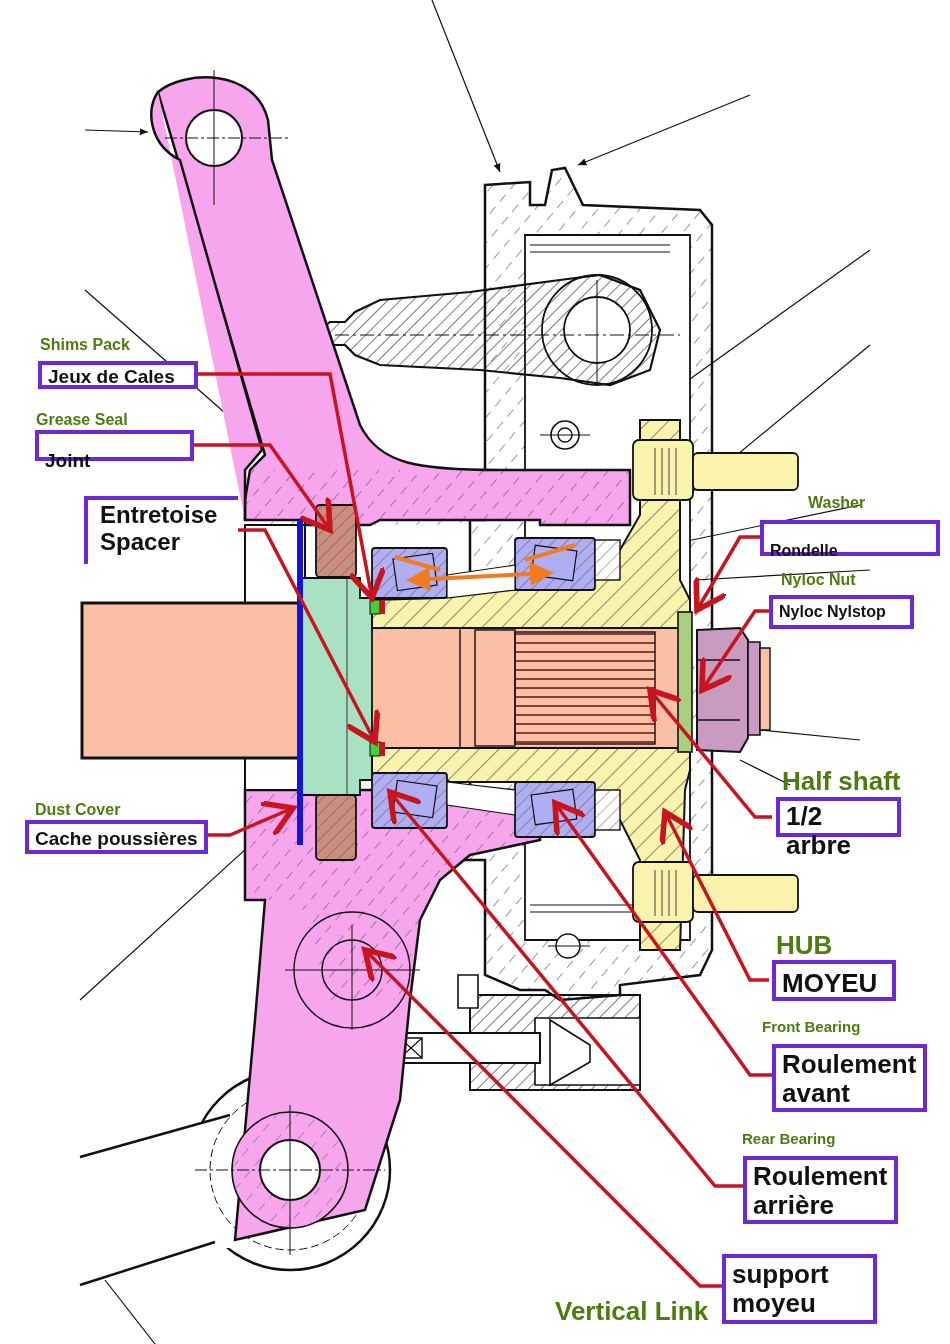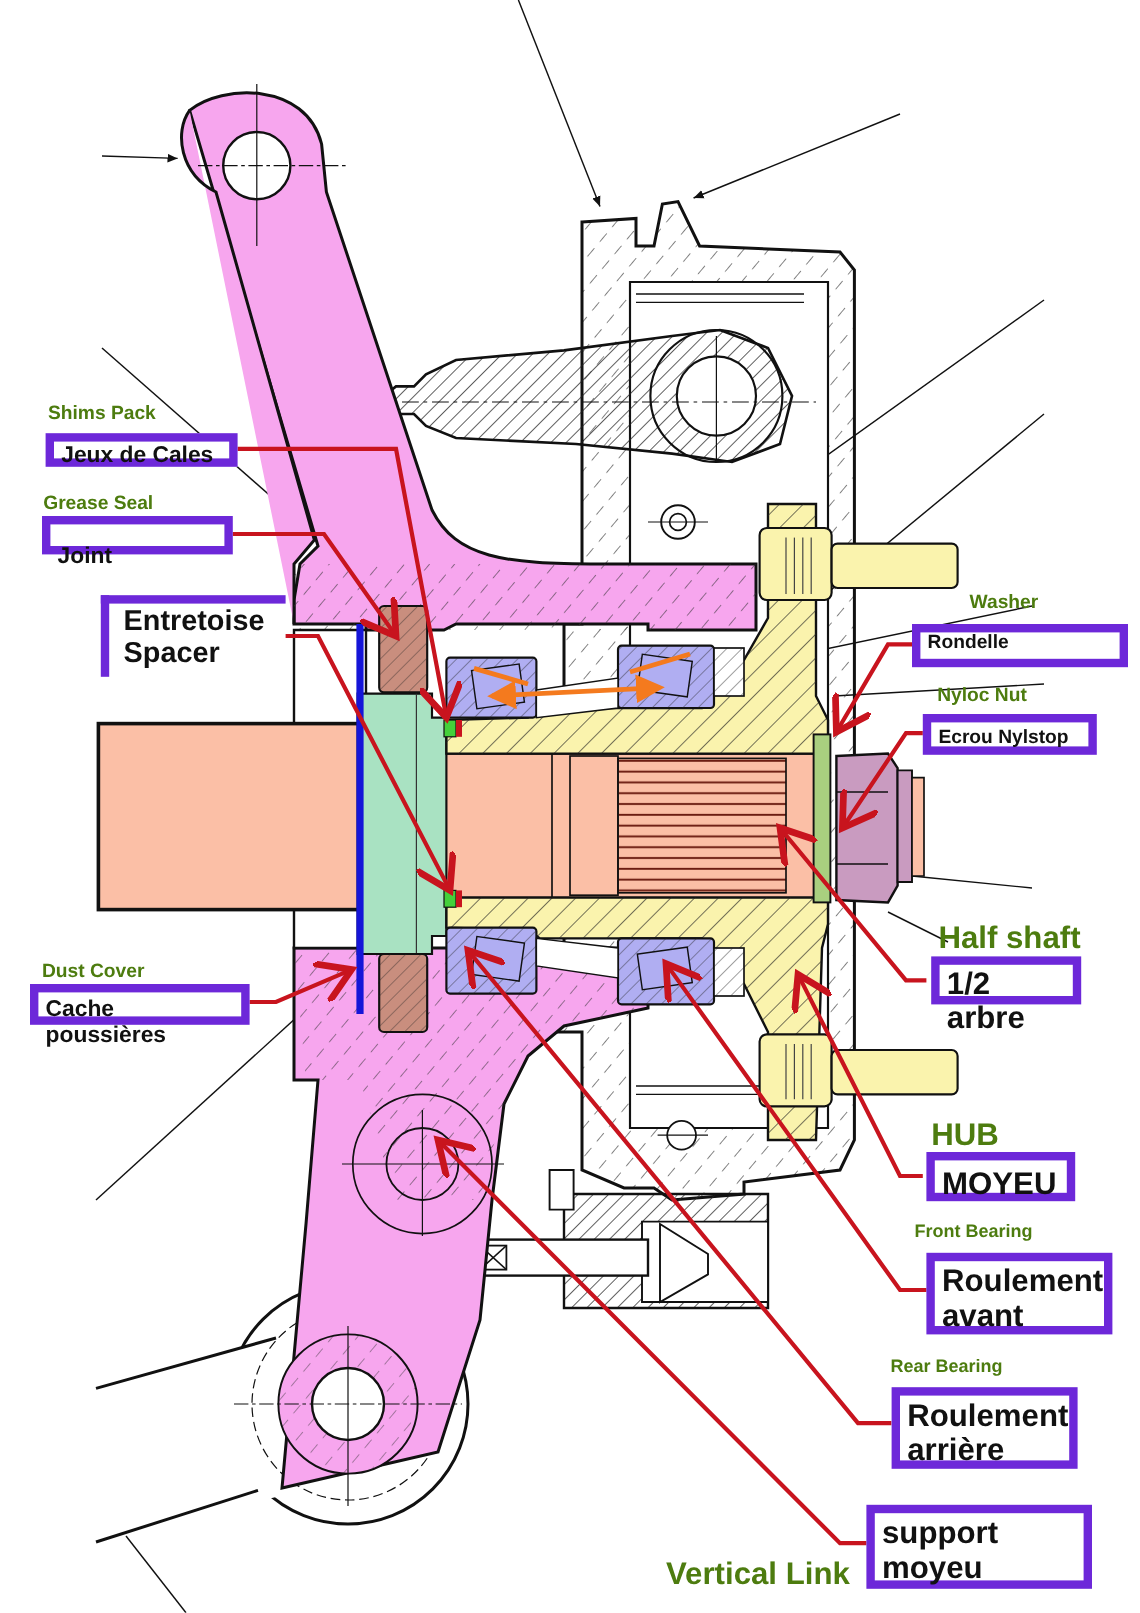--- a/index.html
+++ b/index.html
@@ -6,7 +6,7 @@
   body { width: 950px; height: 1344px; position: relative; overflow: hidden; font-family: "Liberation Sans", sans-serif; }
   #diagram { position: absolute; left: 0; top: 0; width: 950px; height: 1344px; }
   .en-label { position: absolute; font-weight: bold; color: #4d7c0f; white-space: nowrap; font-family: "Liberation Sans", sans-serif; }
-  .fr-box { position: absolute; border: 7px solid #6d28d9; background: #fff; box-sizing: border-box; font-weight: bold; color: #111; padding: 2px 6px; line-height: 1.12; font-family: "Liberation Sans", sans-serif; }
+  .fr-box { position: absolute; border: 4px solid #6d28d9; background: #fff; box-sizing: border-box; font-weight: bold; color: #111; padding: 2px 6px; line-height: 1.12; font-family: "Liberation Sans", sans-serif; }
   .sm { font-size: 16px; }
   .md { font-size: 19px; }
   .lg { font-size: 26px; }

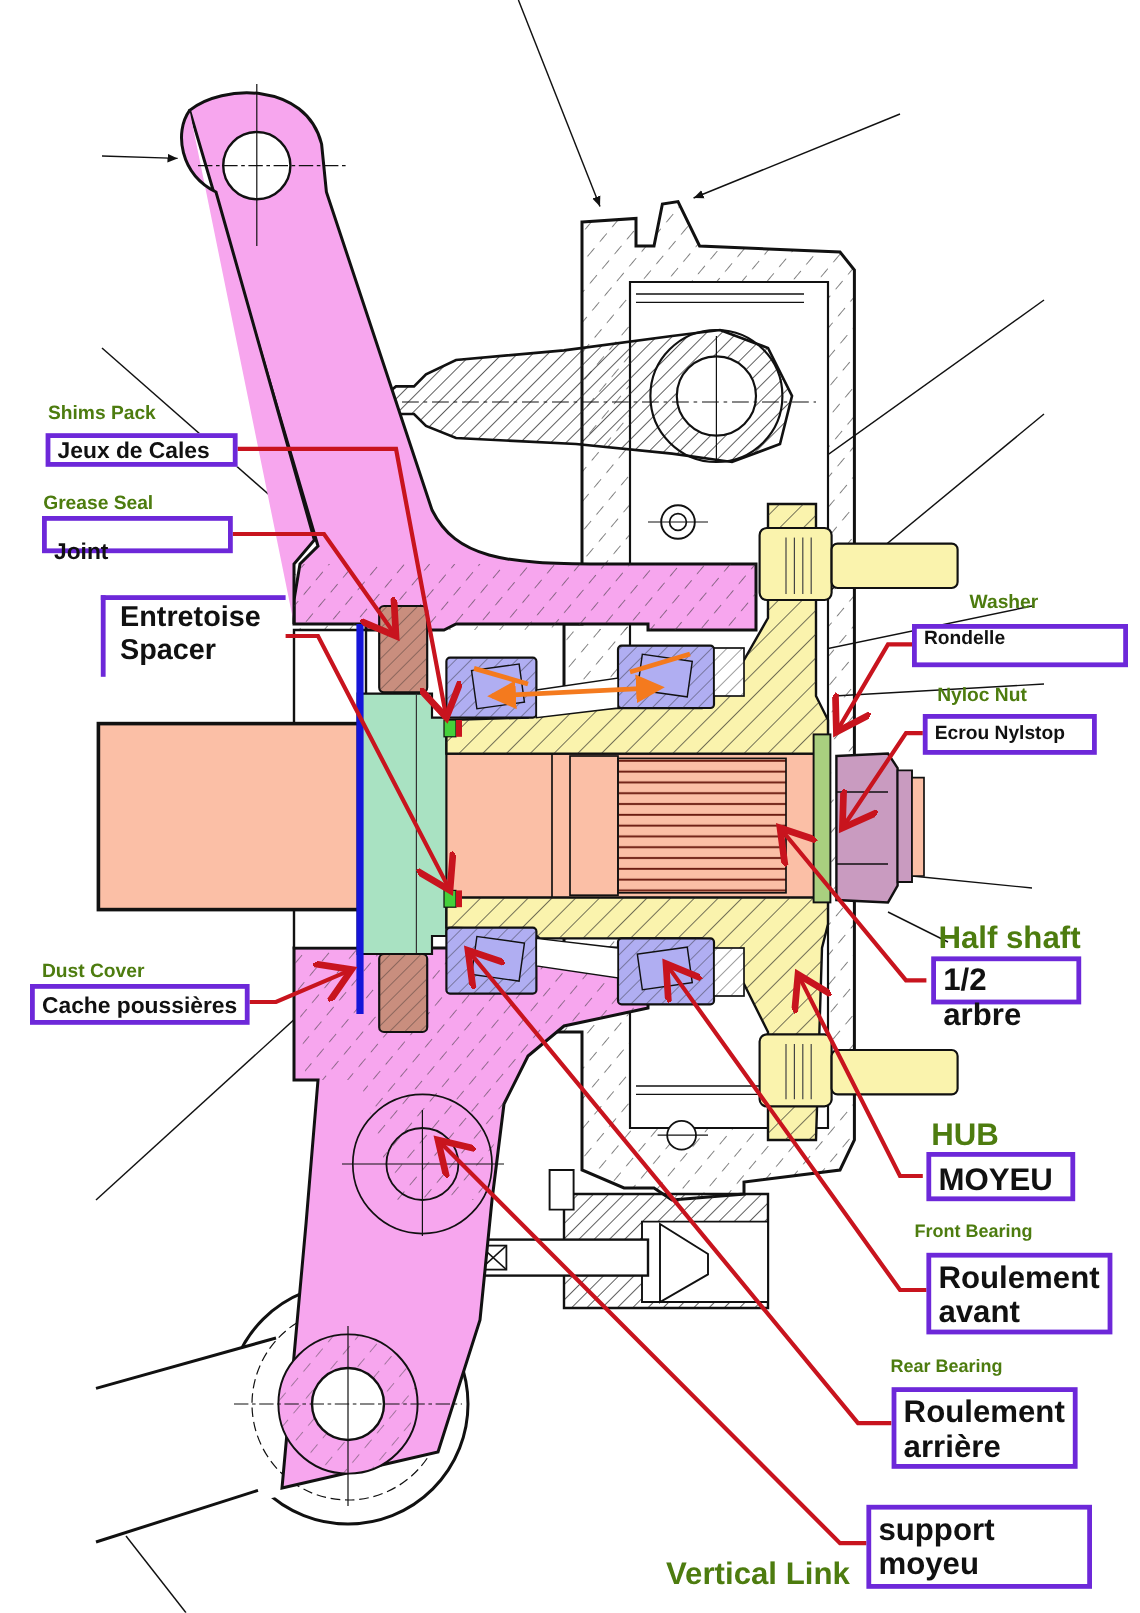--- a/index.html
+++ b/index.html
@@ -241,7 +241,7 @@
 <div class="fr-box md" style="left:25px;top:820px;width:183px;height:34px;padding-top:4px;">Cache poussières</div>
 
 <div class="en-label sm" style="left:808px;top:494px;">Washer</div>
-<div class="fr-box sm" style="left:760px;top:520px;width:180px;height:36px;padding-top:0;">Rondelle</div>
+<div class="fr-box sm" style="left:760px;top:520px;width:180px;height:36px;padding-top:18px;">Rondelle</div>
 
 <div class="en-label sm" style="left:781px;top:571px;">Nyloc Nut</div>
 <div class="fr-box sm" style="left:769px;top:595px;width:145px;height:34px;padding-top:4px;">Ecrou Nylstop</div>

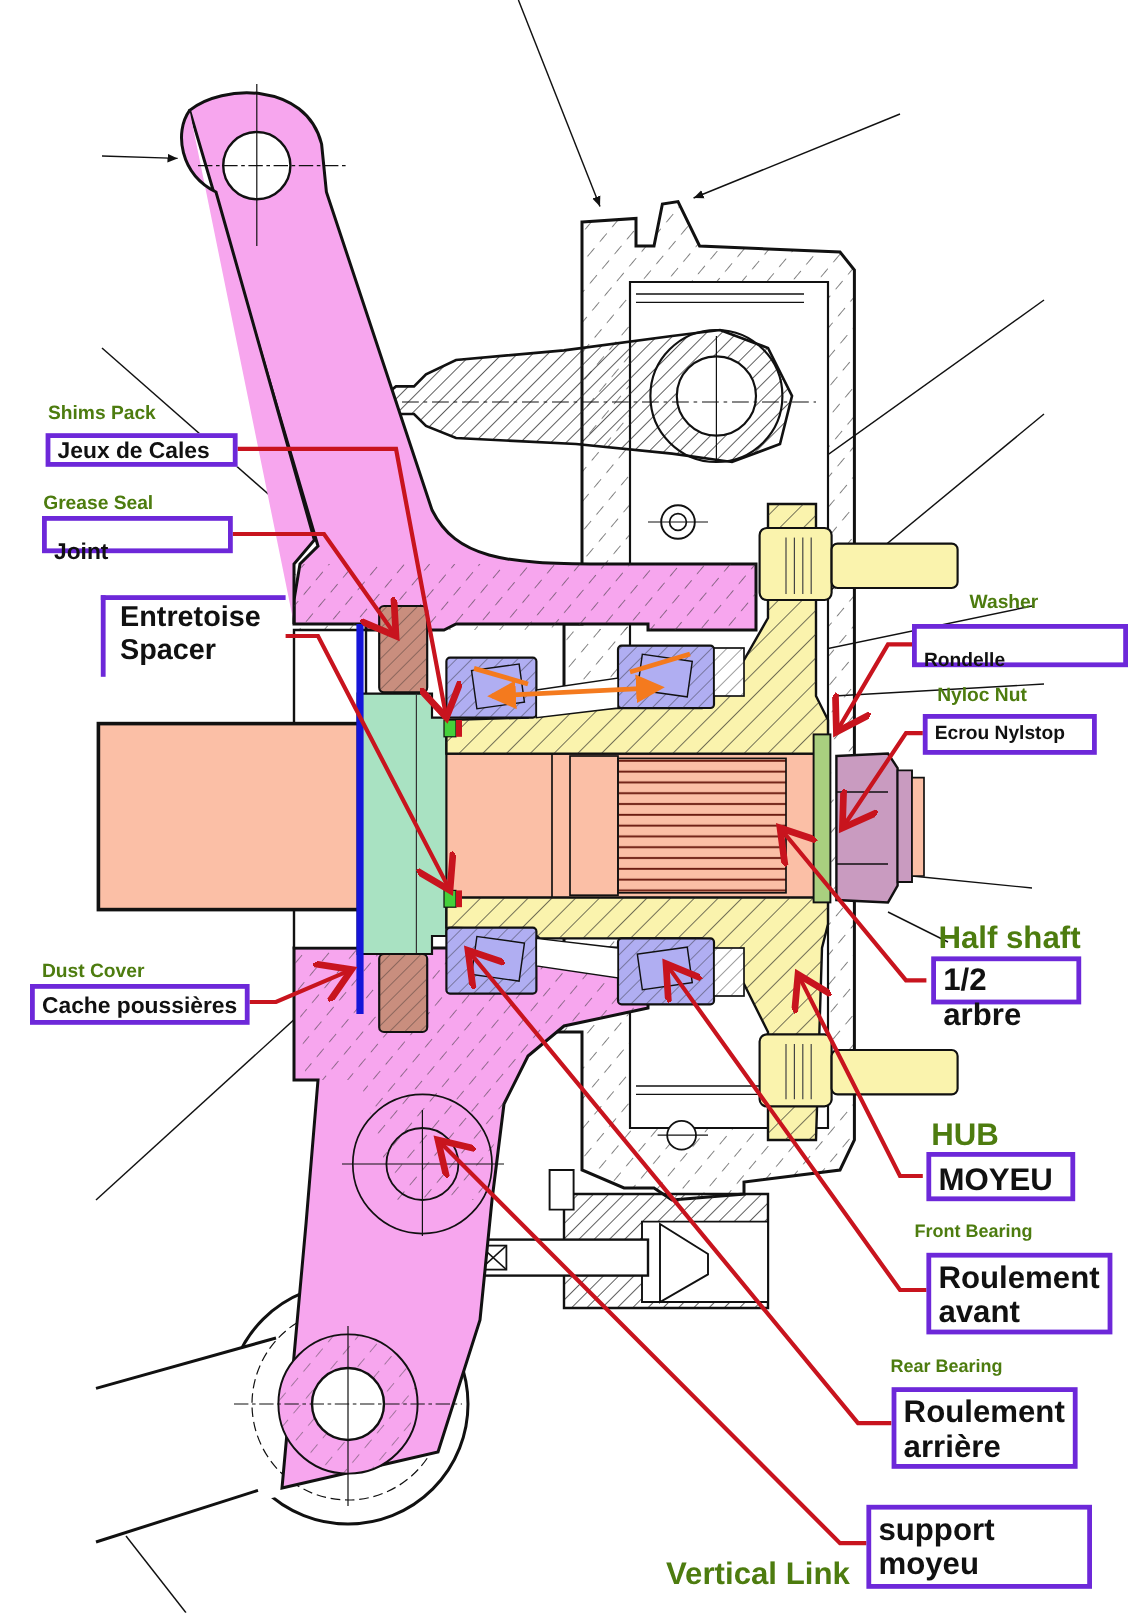--- a/index.html
+++ b/index.html
@@ -244,7 +244,7 @@
 <div class="fr-box sm" style="left:760px;top:520px;width:180px;height:36px;padding-top:18px;">Rondelle</div>
 
 <div class="en-label sm" style="left:781px;top:571px;">Nyloc Nut</div>
-<div class="fr-box sm" style="left:769px;top:595px;width:145px;height:34px;padding-top:4px;">Ecrou Nylstop</div>
+<div class="fr-box sm" style="left:769px;top:595px;width:145px;height:34px;padding-top:4px;">Nyloc Nylstop</div>
 
 <div class="en-label lg" style="left:782px;top:766px;">Half shaft</div>
 <div class="fr-box lg" style="left:776px;top:797px;width:125px;height:40px;padding-top:1px;">1/2 arbre</div>

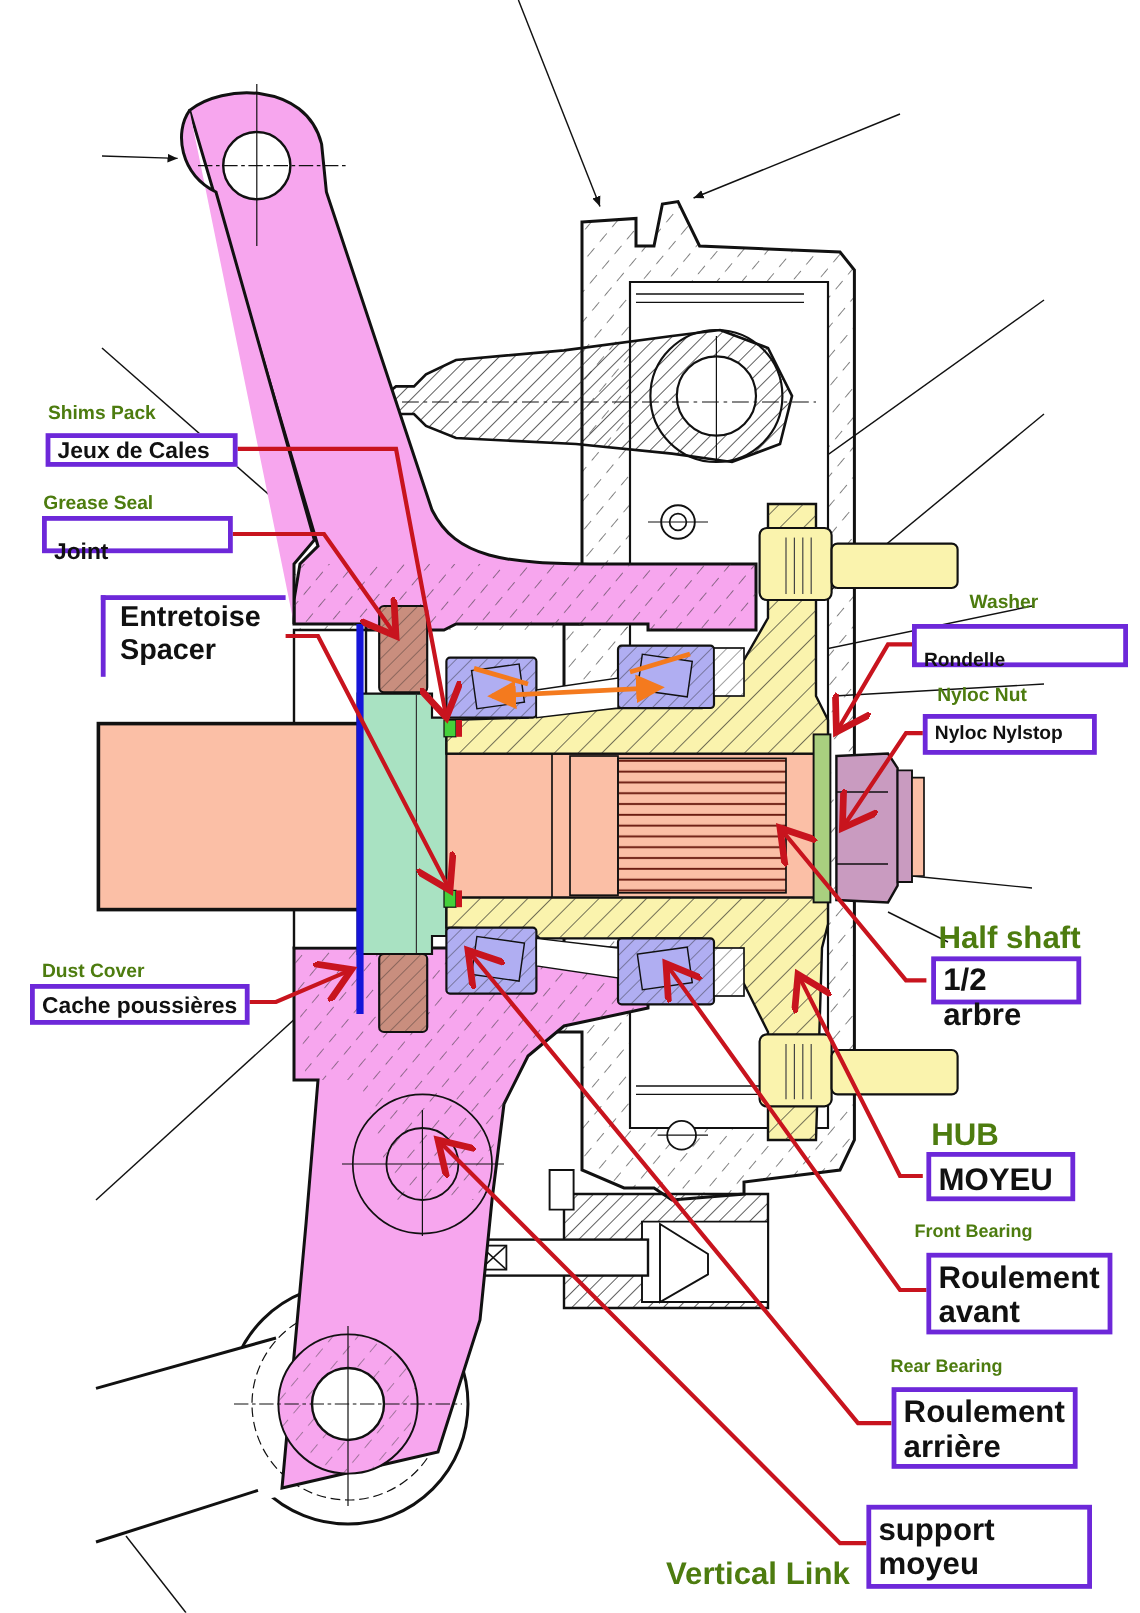--- a/index.html
+++ b/index.html
@@ -265,7 +265,7 @@
 </div>
 
 <div class="en-label lg" style="left:555px;top:1296px;">Vertical Link</div>
-<div class="fr-box lg" style="left:722px;top:1254px;width:188px;height:70px;">
+<div class="fr-box lg" style="left:722px;top:1254px;width:155px;height:70px;">
   <div>support</div>
   <div>moyeu</div>
 </div>

